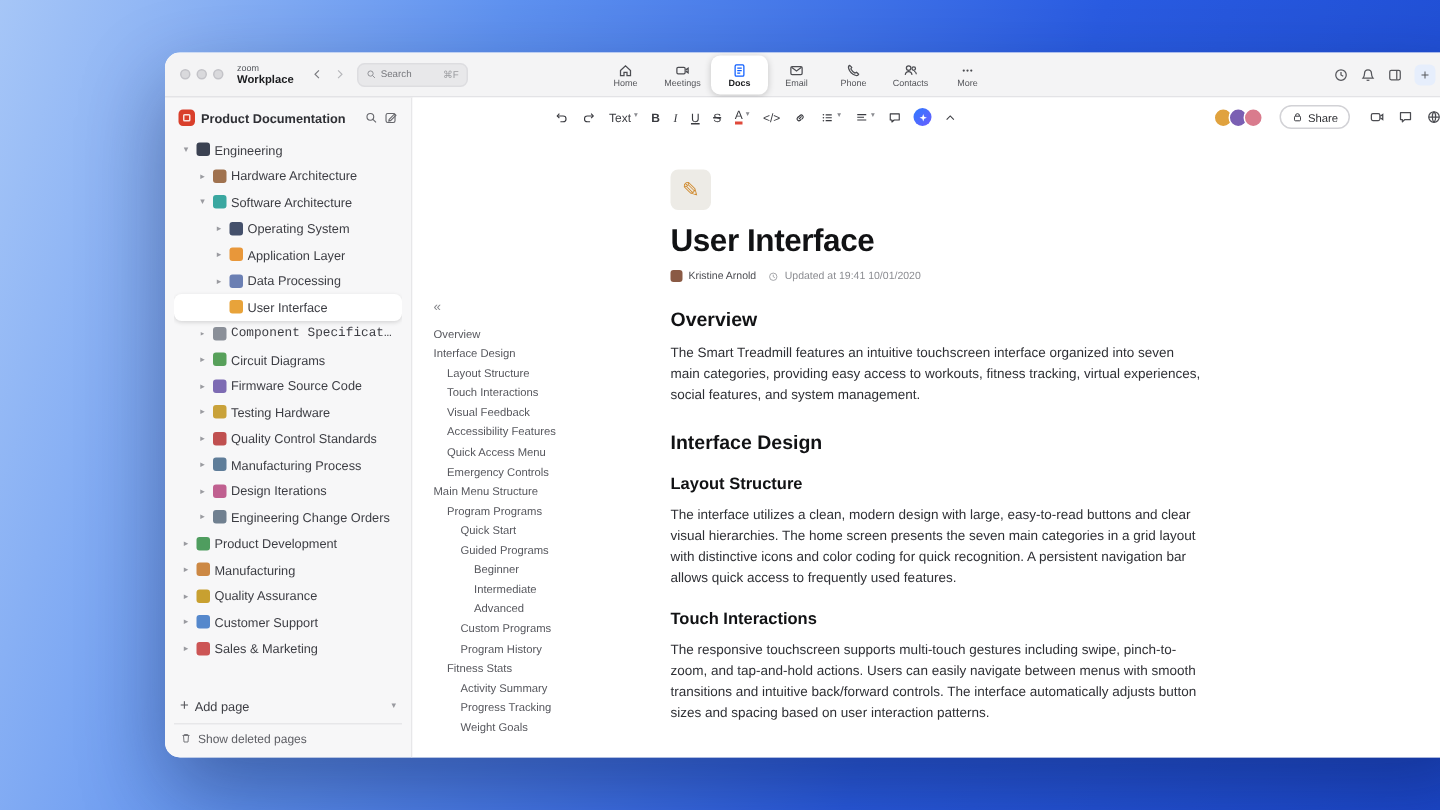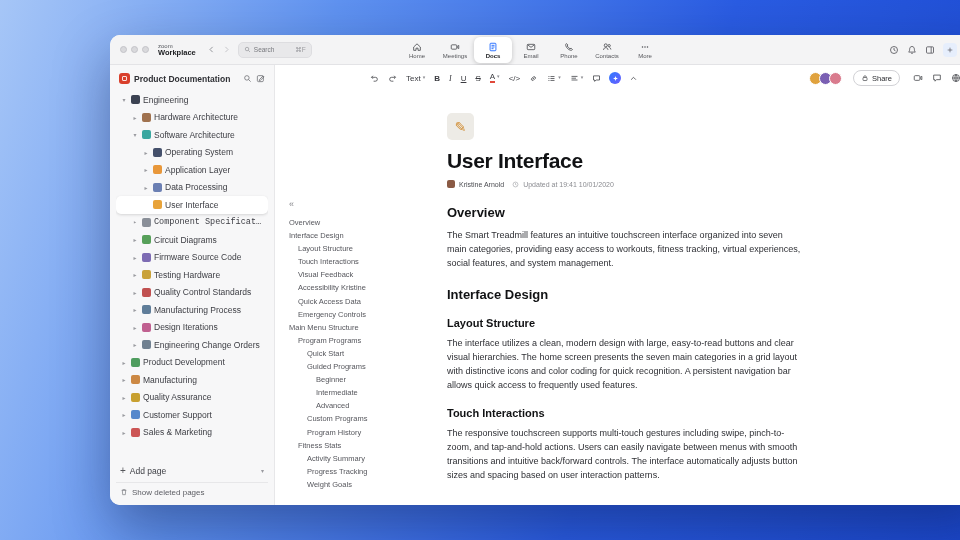--- a/index.html
+++ b/index.html
@@ -550,7 +550,7 @@
                 <div class="toc-item" style="padding-left: 9px;">Layout Structure</div>
                 <div class="toc-item" style="padding-left: 9px;">Touch Interactions</div>
                 <div class="toc-item" style="padding-left: 9px;">Visual Feedback</div>
-                <div class="toc-item" style="padding-left: 9px;">Accessibility Kristine</div>
+                <div class="toc-item" style="padding-left: 9px;">Accessibility Features</div>
                 <div class="toc-item" style="padding-left: 9px;">Quick Access Data</div>
                 <div class="toc-item" style="padding-left: 9px;">Emergency Controls</div>
                 <div class="toc-item" style="padding-left: 0px;">Main Menu Structure</div>

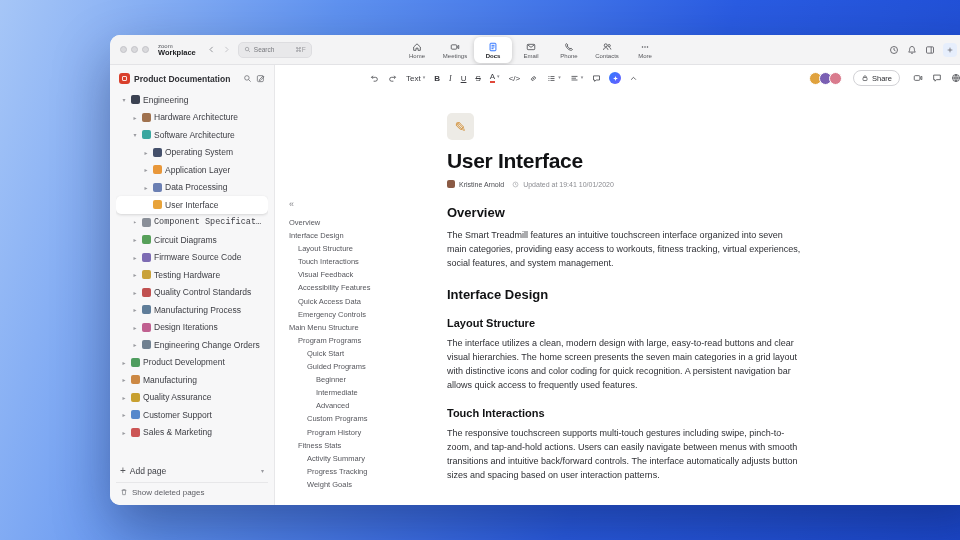--- a/index.html
+++ b/index.html
@@ -551,7 +551,7 @@
                 <div class="toc-item" style="padding-left: 9px;">Touch Interactions</div>
                 <div class="toc-item" style="padding-left: 9px;">Visual Feedback</div>
                 <div class="toc-item" style="padding-left: 9px;">Accessibility Features</div>
-                <div class="toc-item" style="padding-left: 9px;">Quick Access Data</div>
+                <div class="toc-item" style="padding-left: 9px;">Quick Access Menu</div>
                 <div class="toc-item" style="padding-left: 9px;">Emergency Controls</div>
                 <div class="toc-item" style="padding-left: 0px;">Main Menu Structure</div>
                 <div class="toc-item" style="padding-left: 9px;">Program Programs</div>

